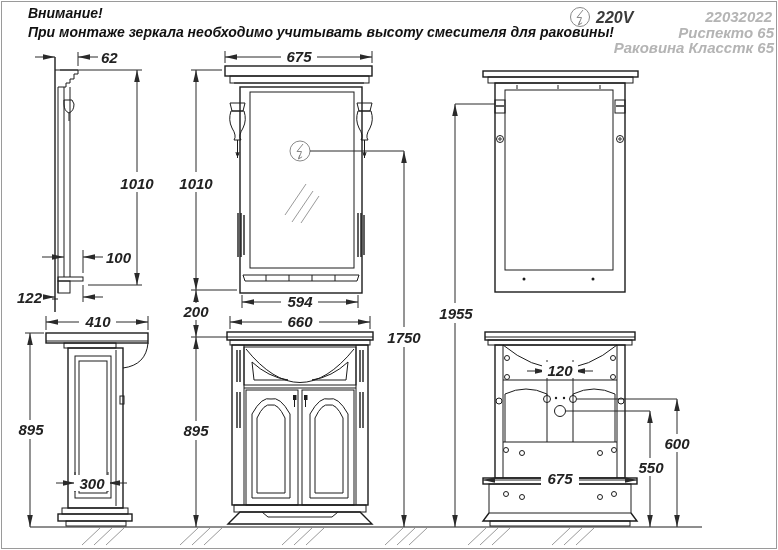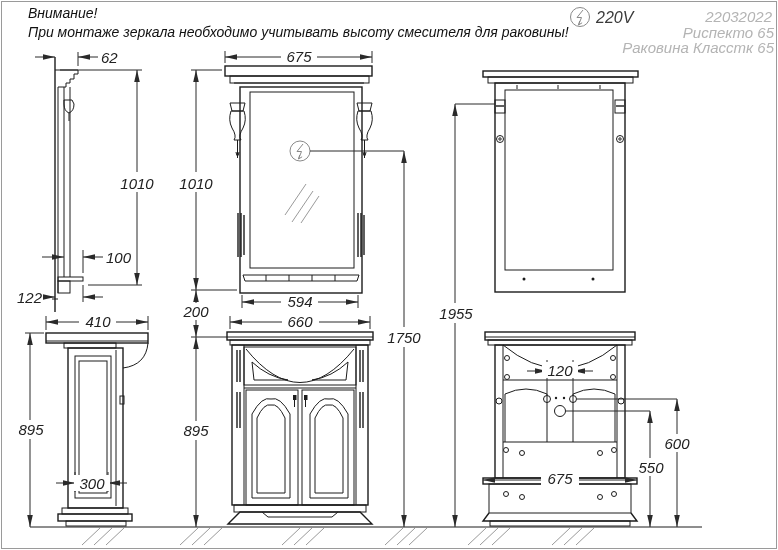--- a/index.html
+++ b/index.html
@@ -4,7 +4,7 @@
 <style>
   html,body{margin:0;padding:0;background:#fff;}
   .stage{position:relative;width:778px;height:550px;background:#fff;overflow:hidden;
-         font-family:"Liberation Sans",sans-serif;}
+         font-family:"Liberation Sans",sans-serif;font-weight:bold;}
   svg text{font-family:"Liberation Sans",sans-serif;font-style:italic;}
   .warn{font-size:14px;fill:#111;}
   .dim{font-size:15px;fill:#222;}

